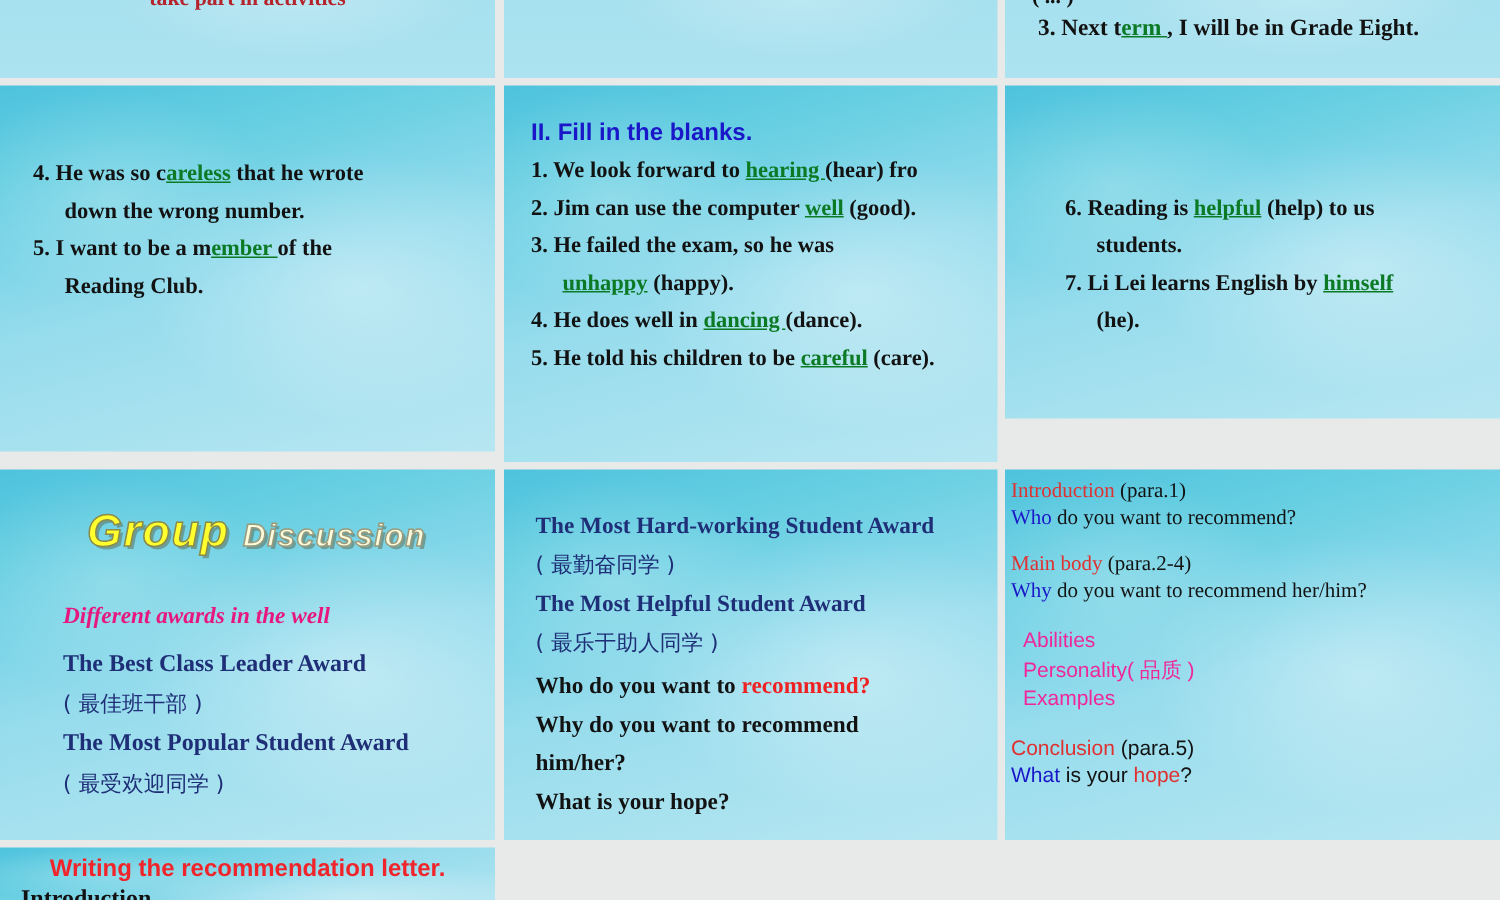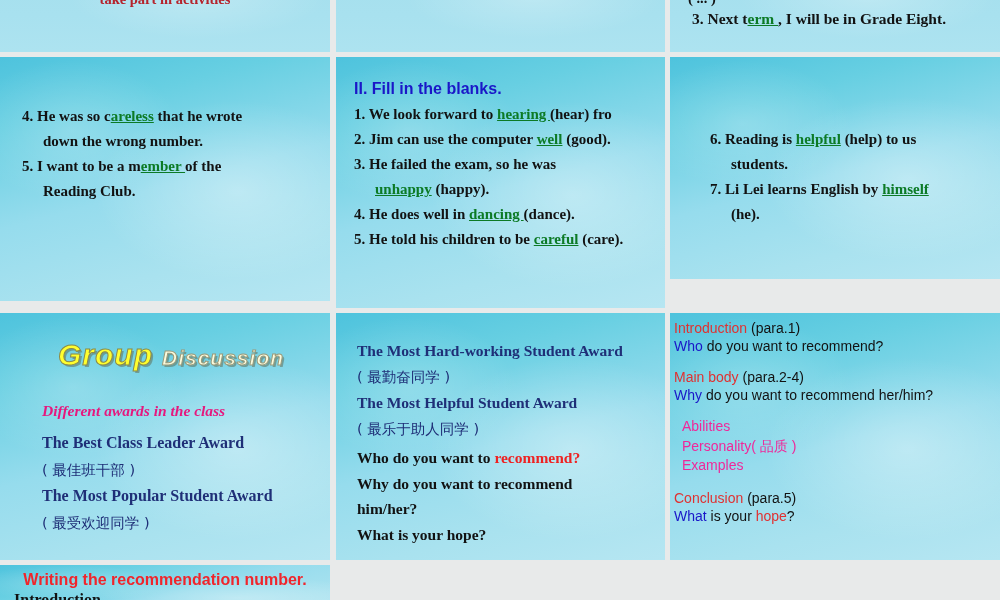--- a/index.html
+++ b/index.html
@@ -126,7 +126,7 @@
     font-family:"Liberation Sans", sans-serif;
     font-size:14px;line-height:18px;color:#121212;
   }
-  .c3 .blk{margin-bottom:13px;}
+  .c3 .blk{margin-bottom:13px;font-family:Liberation Serif, serif;}
   .c3 .sub{margin-left:8px;line-height:19.5px;margin-bottom:13px;}
   .c3 .hdr{color:#e03131;}
   .c3 .wq{color:#1a17c8;}

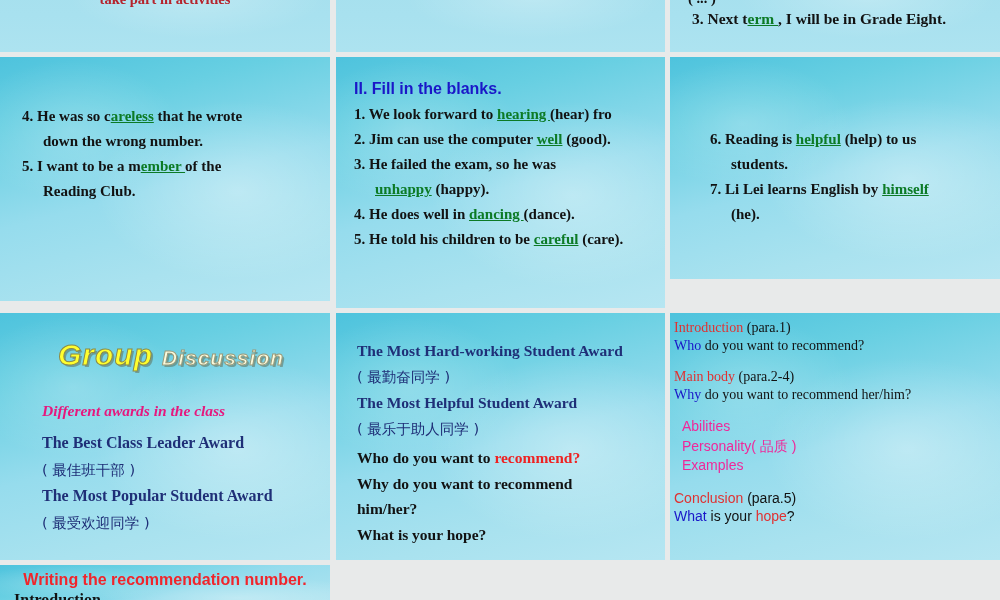--- a/index.html
+++ b/index.html
@@ -227,7 +227,7 @@
 
   <div class="slide" id="r3c1"></div>
   <div class="wordart"><span>Group</span><span class="wa2">Discussion</span></div>
-  <div class="aw-title">Different awards in the class</div>
+  <div class="aw-title">Different awards in the well</div>
   <div class="aw-list">
     <div>The Best Class Leader Award</div>
     <div class="cn">( 最佳班干部 )</div>

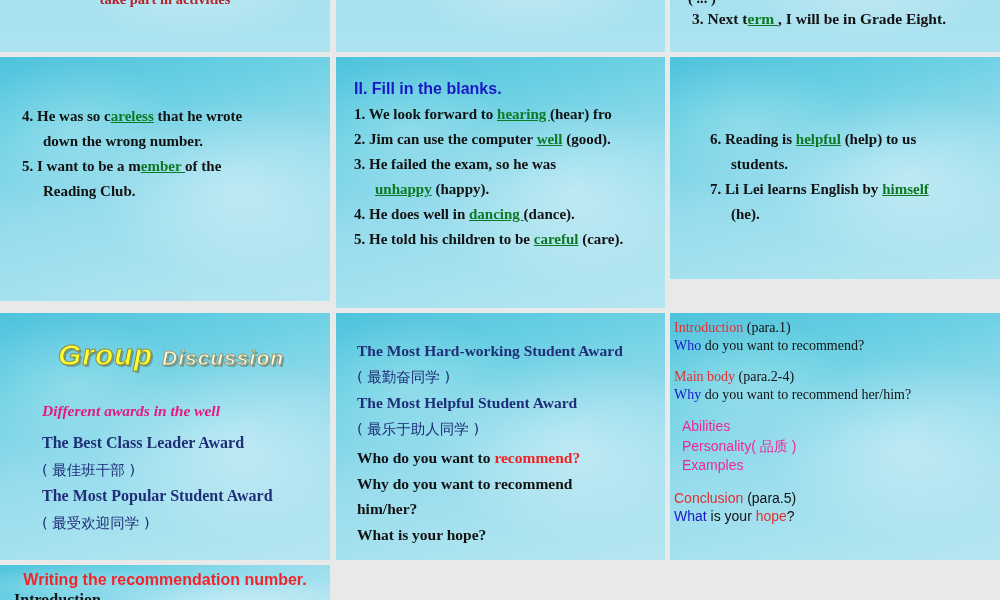--- a/index.html
+++ b/index.html
@@ -274,7 +274,7 @@
   </div>
 
   <div class="slide" id="r4c1">
-    <div class="r4-title">Writing the recommendation number.</div>
+    <div class="r4-title">Writing the recommendation letter.</div>
     <div class="r4-sub">Introduction</div>
   </div>
 

